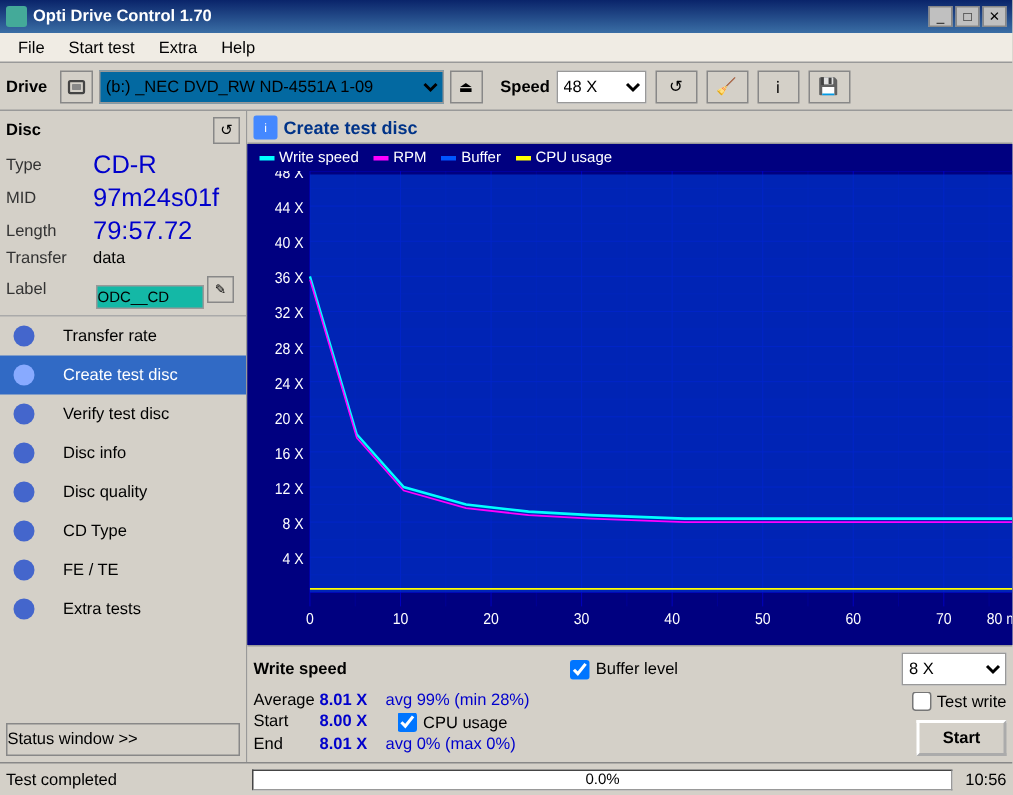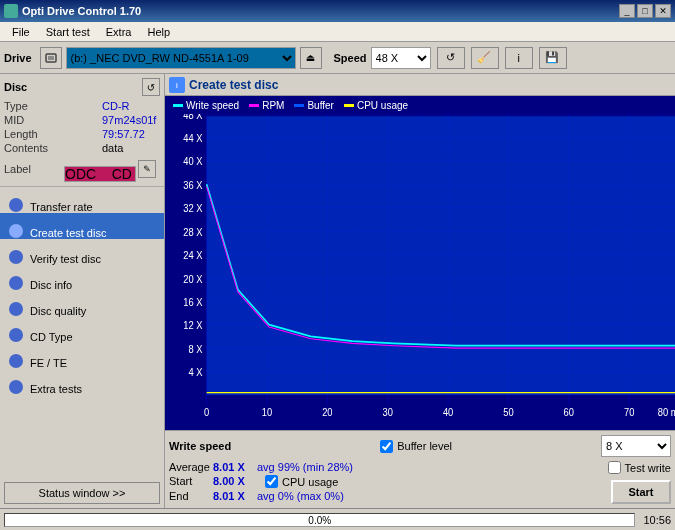--- a/index.html
+++ b/index.html
@@ -35,7 +35,7 @@
     .disc-header { display: flex; align-items: center; justify-content: space-between; margin-bottom: 4px; }
     .disc-title { font-size: 11px; font-weight: bold; }
     .disc-refresh { width: 18px; height: 18px; background: #d4d0c8; border: 1px solid #888; display: flex; align-items: center; justify-content: center; cursor: pointer; font-size: 10px; }
-    .disc-row { display: flex; align-items: center; margin-bottom: 2px; gap: 40px; }
+    .disc-row { display: flex; align-items: center; margin-bottom: 2px; }
     .disc-key { width: 58px; font-size: 11px; color: #333; }
     .disc-val { font-size: 11px; color: #0000cc; font-weight: normal; }
     .disc-val-black { font-size: 11px; color: #000; }

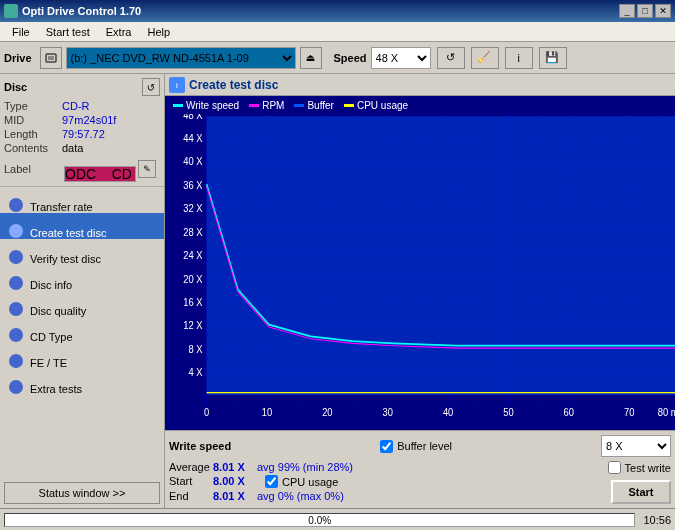--- a/index.html
+++ b/index.html
@@ -37,7 +37,7 @@
     .disc-refresh { width: 18px; height: 18px; background: #d4d0c8; border: 1px solid #888; display: flex; align-items: center; justify-content: center; cursor: pointer; font-size: 10px; }
     .disc-row { display: flex; align-items: center; margin-bottom: 2px; }
     .disc-key { width: 58px; font-size: 11px; color: #333; }
-    .disc-val { font-size: 11px; color: #0000cc; font-weight: normal; }
+    .disc-val { font-size: 17px; color: #0000cc; font-weight: normal; }
     .disc-val-black { font-size: 11px; color: #000; }
     .label-input { height: 16px; font-size: 14px; border: 1px solid #999; width: 72px; background: #be185d; margin-top: 10px; }
     .label-row { display: flex; align-items: center; gap: 2px; margin-top: 2px; }

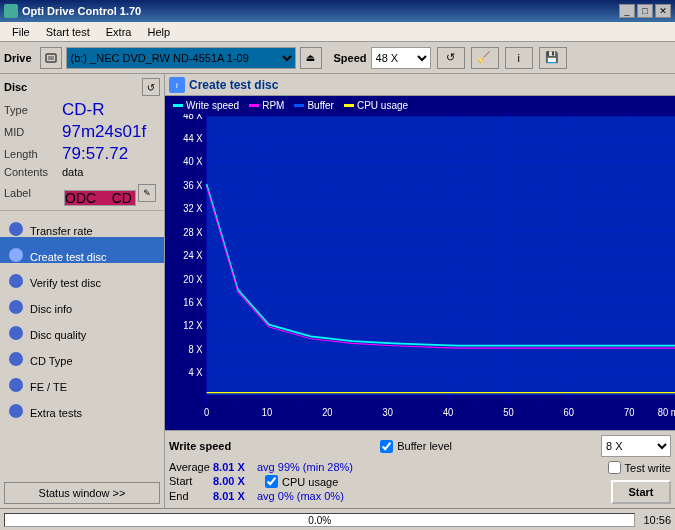--- a/index.html
+++ b/index.html
@@ -155,7 +155,7 @@
         <span class="disc-val">79:57.72</span>
       </div>
       <div class="disc-row">
-        <span class="disc-key">Contents</span>
+        <span class="disc-key">Transfer</span>
         <span class="disc-val-black">data</span>
       </div>
       <div class="label-row">

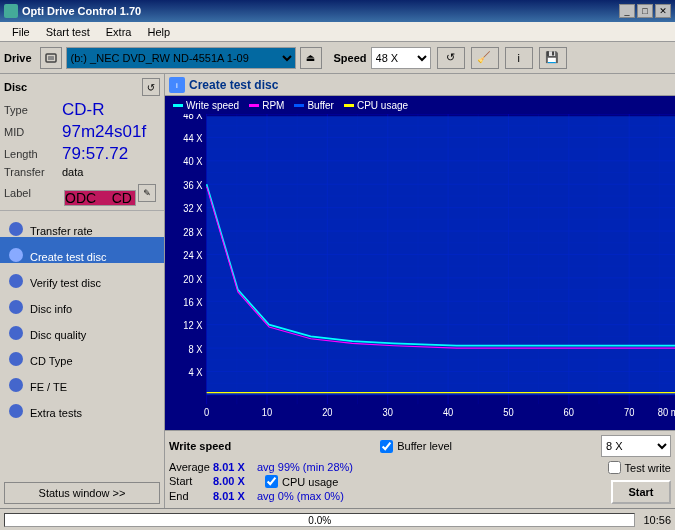--- a/index.html
+++ b/index.html
@@ -39,7 +39,7 @@
     .disc-key { width: 58px; font-size: 11px; color: #333; }
     .disc-val { font-size: 17px; color: #0000cc; font-weight: normal; }
     .disc-val-black { font-size: 11px; color: #000; }
-    .label-input { height: 16px; font-size: 14px; border: 1px solid #999; width: 72px; background: #be185d; margin-top: 10px; }
+    .label-input { height: 16px; font-size: 10px; border: 1px solid #999; width: 72px; background: #14b8a6; margin-top: 10px; }
     .label-row { display: flex; align-items: center; gap: 2px; margin-top: 2px; }
     .label-edit-btn { width: 18px; height: 18px; background: #d4d0c8; border: 1px solid #888; cursor: pointer; font-size: 9px; display: flex; align-items: center; justify-content: center; }
 

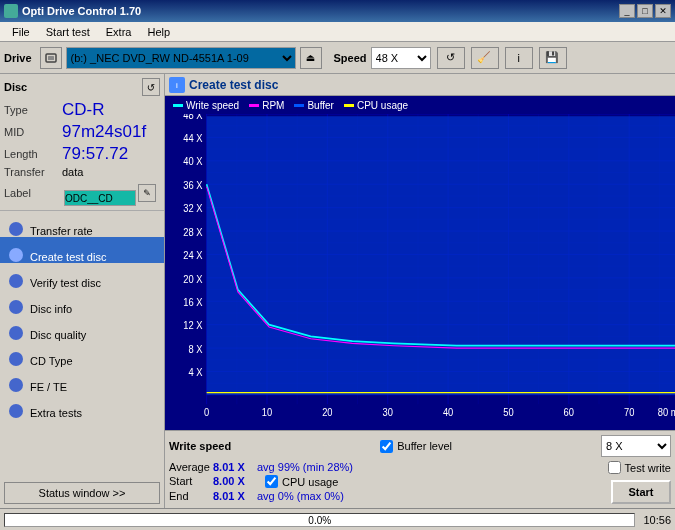--- a/index.html
+++ b/index.html
@@ -44,7 +44,7 @@
     .label-edit-btn { width: 18px; height: 18px; background: #d4d0c8; border: 1px solid #888; cursor: pointer; font-size: 9px; display: flex; align-items: center; justify-content: center; }
 
     .nav-section { flex: 1; }
-    .nav-item { display: flex; align-items: flex-end; height: 26px; padding: 0 8px; cursor: pointer; font-size: 11px; gap: 6px; }
+    .nav-item { display: flex; align-items: center; height: 26px; padding: 0 8px; cursor: pointer; font-size: 11px; gap: 18px; }
     .nav-item.active { background: #316ac5; color: white; }
     .nav-icon { width: 16px; height: 16px; border-radius: 8px; display: flex; align-items: center; justify-content: center; flex-shrink: 0; }
     .nav-icon-circle { width: 14px; height: 14px; border-radius: 7px; background: #888; display: inline-block; }

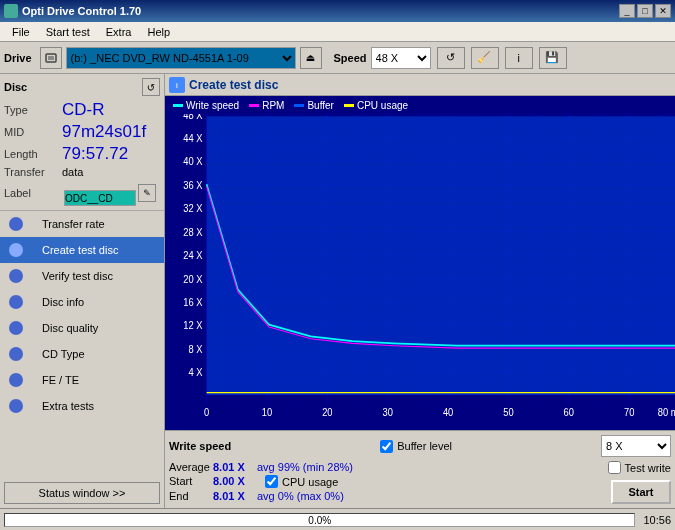--- a/index.html
+++ b/index.html
@@ -51,7 +51,7 @@
     .nav-icon-circle.active { background: #88aaff; }
     .nav-icon-circle.blue { background: #4466cc; }
 
-    .status-btn { margin: 4px; height: 22px; background: #d4d0c8; border: 1px solid #888; font-size: 11px; cursor: pointer; display: flex; align-items: center; justify-content: center; }
+    .status-btn { margin: 4px; height: 22px; background: #d4d0c8; border: 1px solid #888; font-size: 11px; cursor: pointer; display: flex; align-items: center; justify-content: flex-start; }
 
     
     .right-panel { flex: 1; background: #000; display: flex; flex-direction: column; }

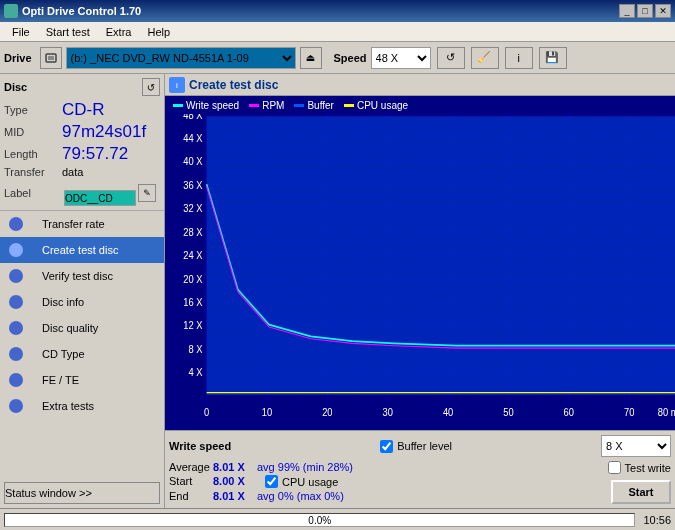--- a/index.html
+++ b/index.html
@@ -385,6 +385,7 @@
 </div>
 
 <div class="statusbar">
+  <span class="status-text">Test completed</span>
   <div class="progress-bar">
     <div class="progress-fill"></div>
     <span class="progress-pct">0.0%</span>

